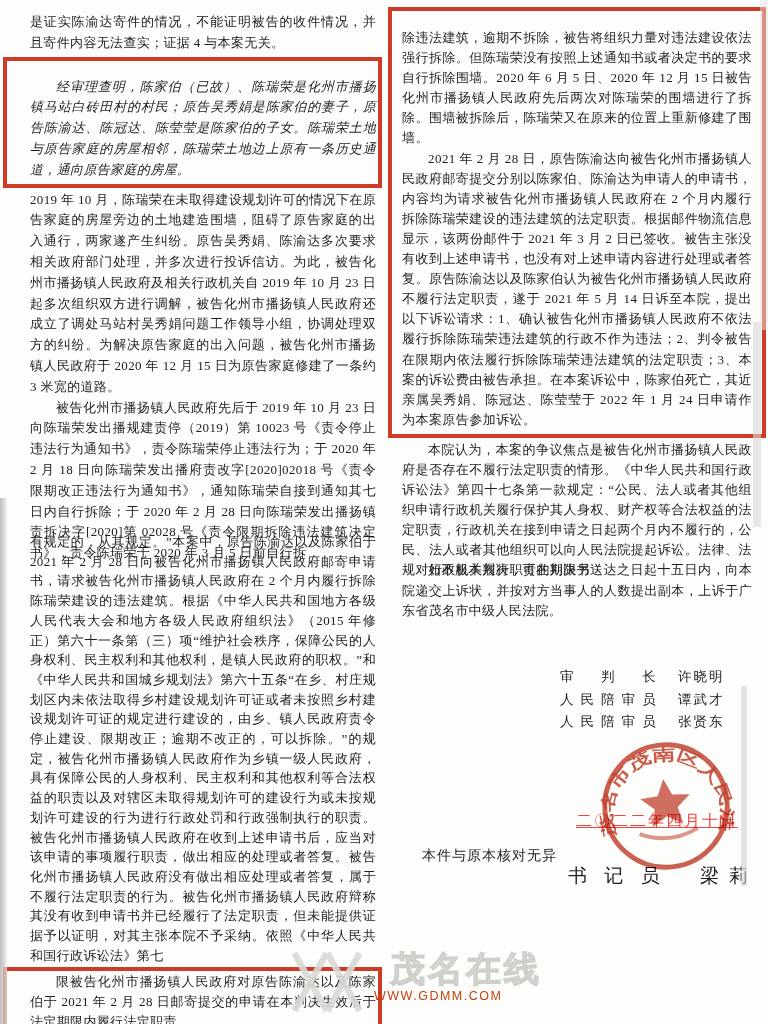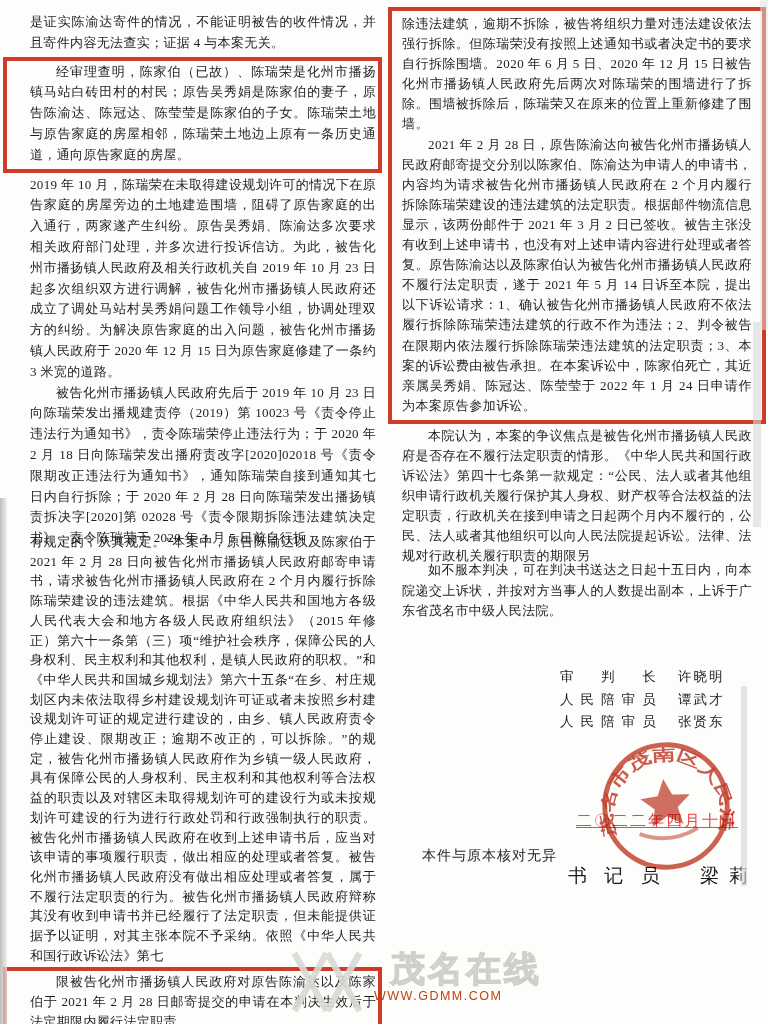--- a/index.html
+++ b/index.html
@@ -20,7 +20,7 @@
   .col-br{left:402px;top:560px;width:350px;height:440px;line-height:20.5px;}
   .redbox{border:4px solid #ce3b27;}
   .box-tl{margin:3px -6px 2px -27px;padding:1px 2px 3px 23px;}
-  .box-tr{margin:-13px -14px 2px -14px;padding:3px 10px 4px 10px;}
+  .box-tr{margin:-13px -14px 2px -14px;padding:17px 10px 4px 10px;}
   .box-bl{margin:2px -6px 2px -27px;padding:1px 2px 5px 23px;}
   
   .sigblock{position:absolute;left:158px;top:106px;width:184px;}

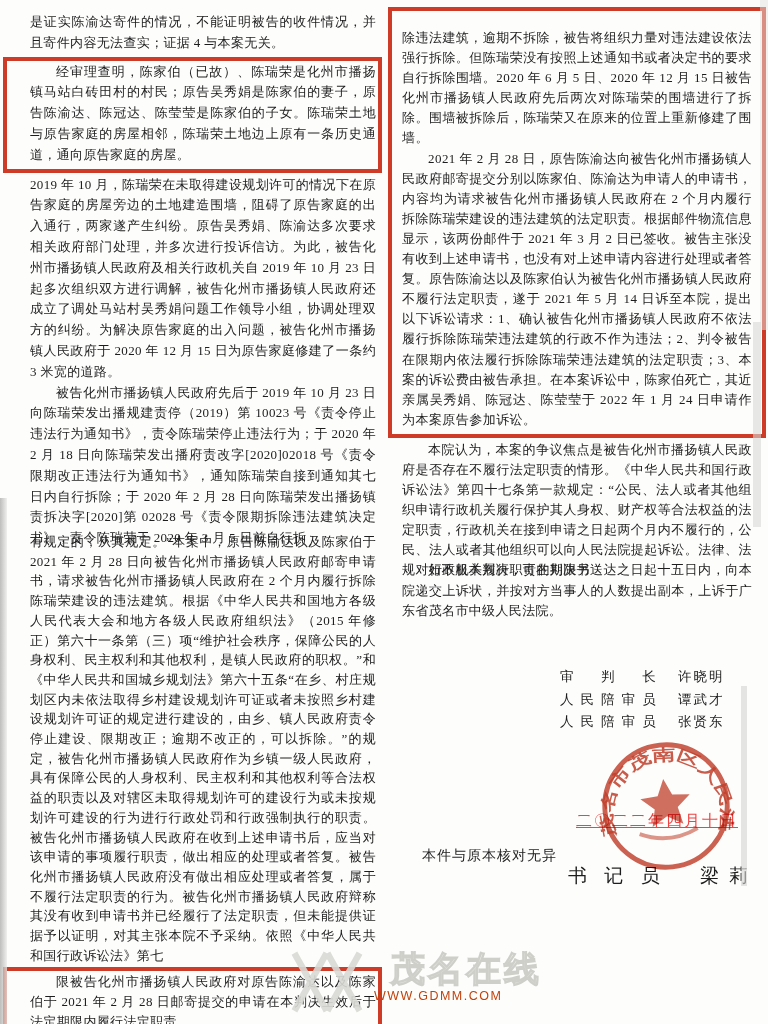--- a/index.html
+++ b/index.html
@@ -19,7 +19,7 @@
   .col-bl{left:30px;top:532px;width:346px;line-height:19.7px;}
   .col-br{left:402px;top:560px;width:350px;height:440px;line-height:20.5px;}
   .redbox{border:4px solid #ce3b27;}
-  .box-tl{margin:3px -6px 2px -27px;padding:1px 2px 3px 23px;}
+  .box-tl{margin:3px -6px 2px -27px;padding:16px 2px 3px 23px;font-style:italic;}
   .box-tr{margin:-13px -14px 2px -14px;padding:17px 10px 4px 10px;}
   .box-bl{margin:2px -6px 2px -27px;padding:1px 2px 5px 23px;}
   

